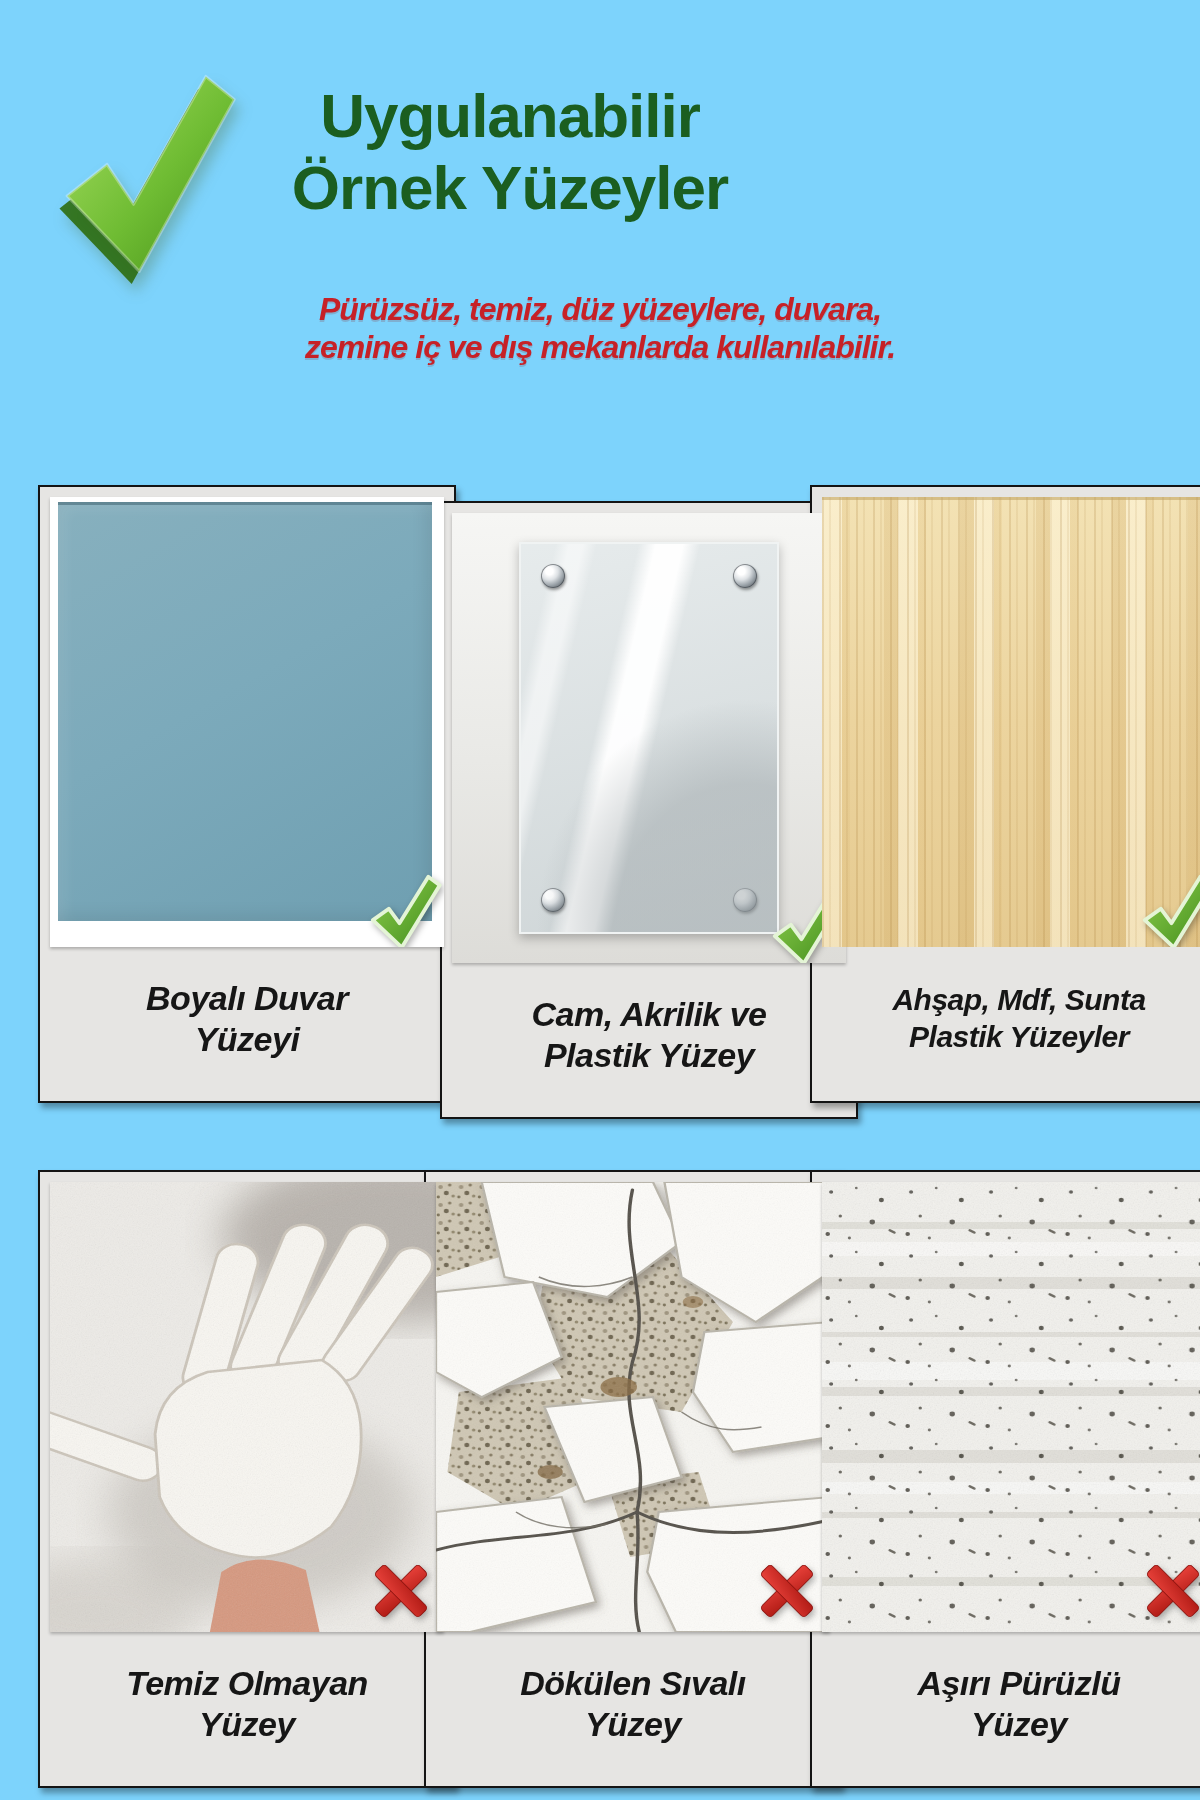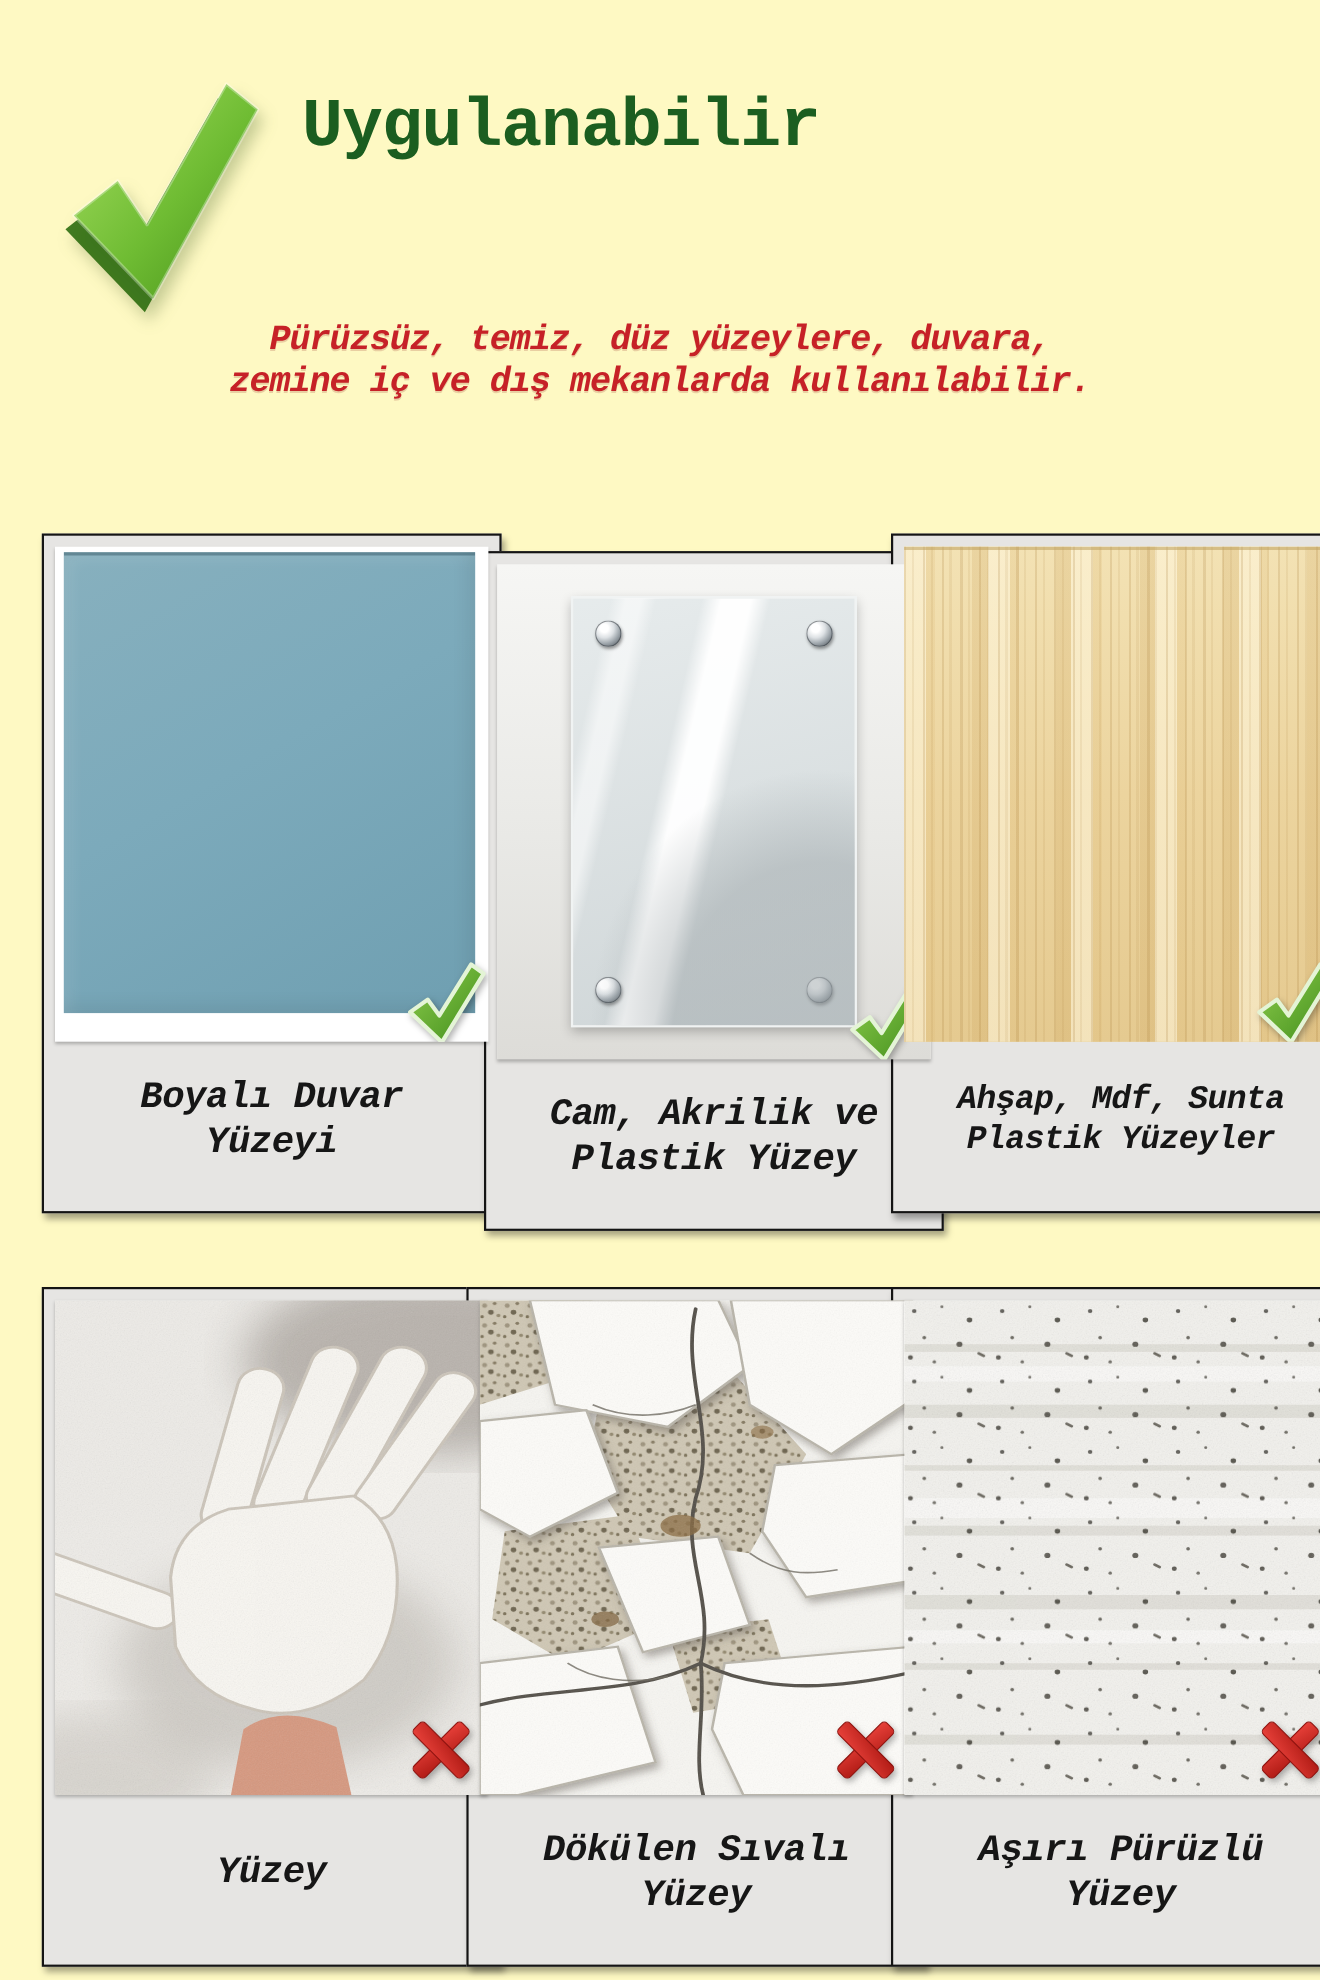--- a/index.html
+++ b/index.html
@@ -5,8 +5,8 @@
   html,body{margin:0;padding:0;background:#ffffff;}
   .page{
     position:relative;width:1200px;height:1800px;margin:0 auto;
-    background:#fef9c3;overflow:hidden;
-    font-family:Liberation Mono, monospace;
+    background:#7dd3fc;overflow:hidden;
+    font-family:Liberation Sans, sans-serif;
   }
 
   

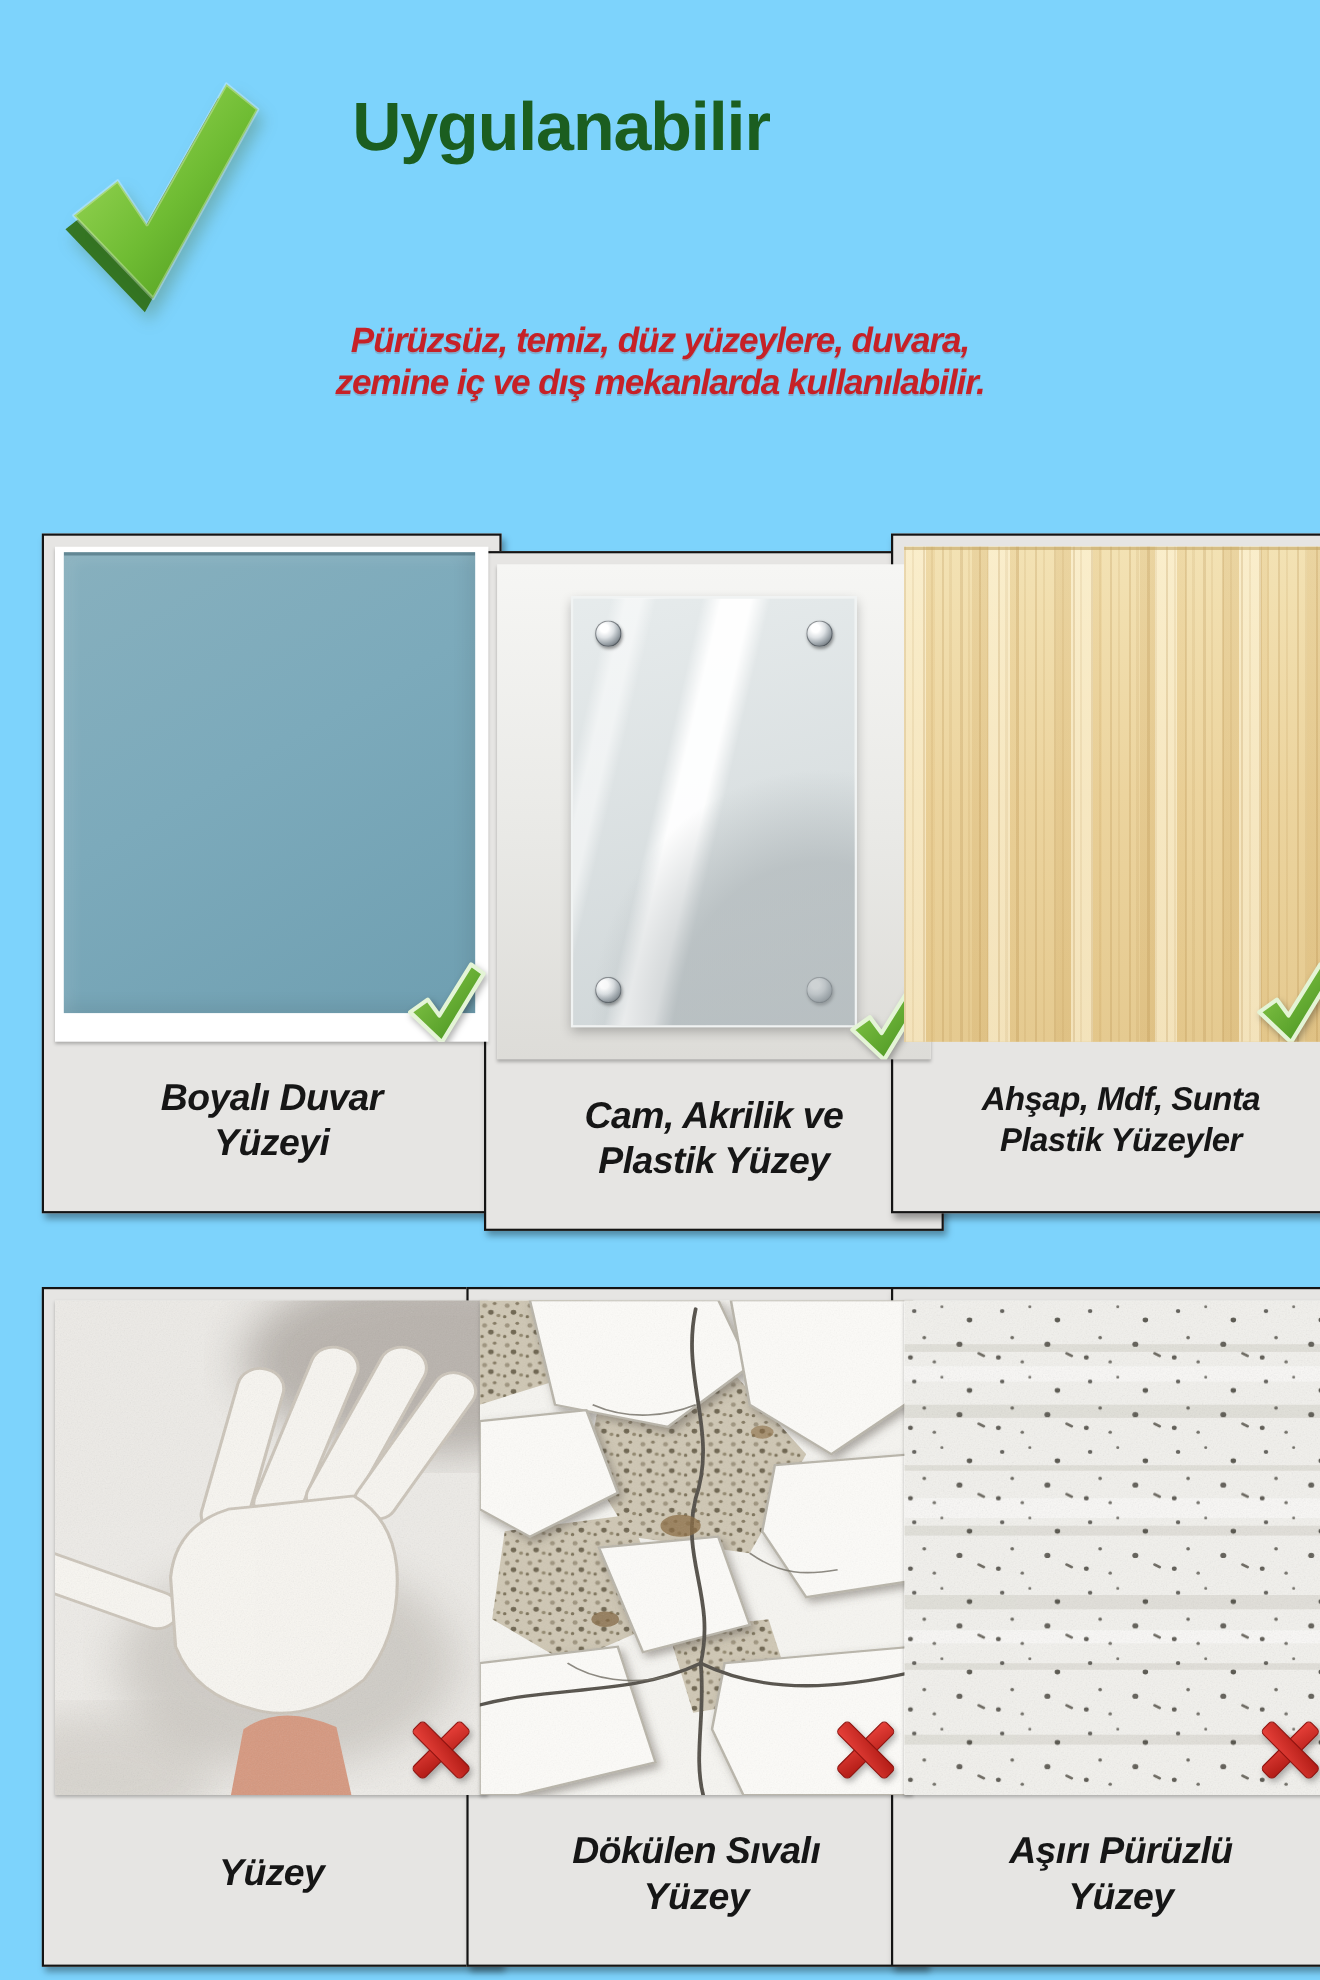--- a/index.html
+++ b/index.html
@@ -92,6 +92,7 @@
     </svg>
     <div class="title">
       <div>Uygulanabilir</div>
+      <div>Örnek Yüzeyler</div>
     </div>
   </div>
 

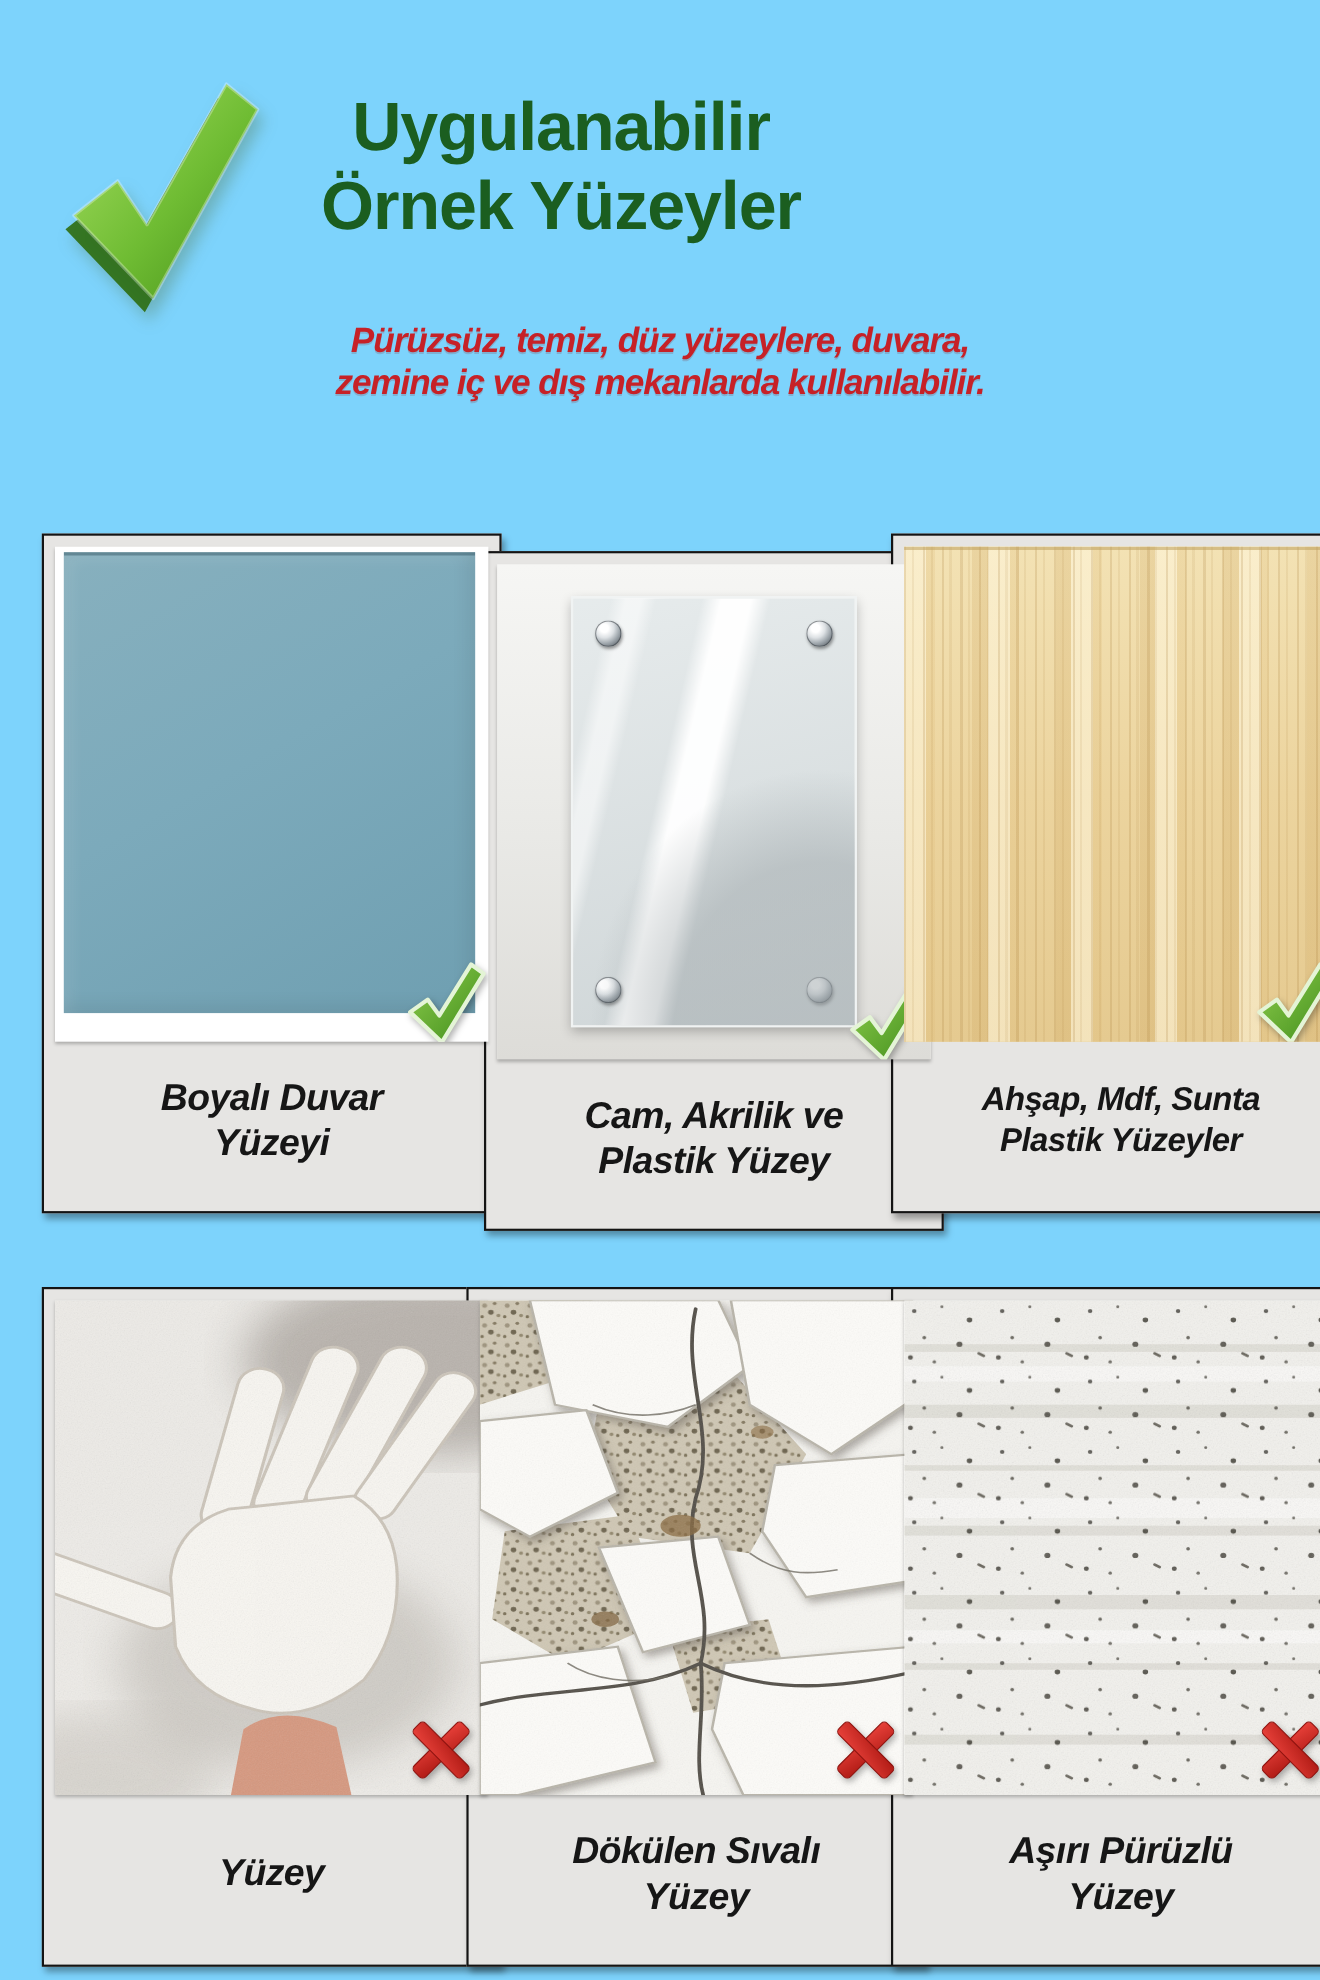--- a/index.html
+++ b/index.html
@@ -205,6 +205,7 @@
         </svg>
       </div>
       <figcaption class="caption">
+        <div>Temiz Olmayan</div>
         <div>Yüzey</div>
       </figcaption>
     </figure>

